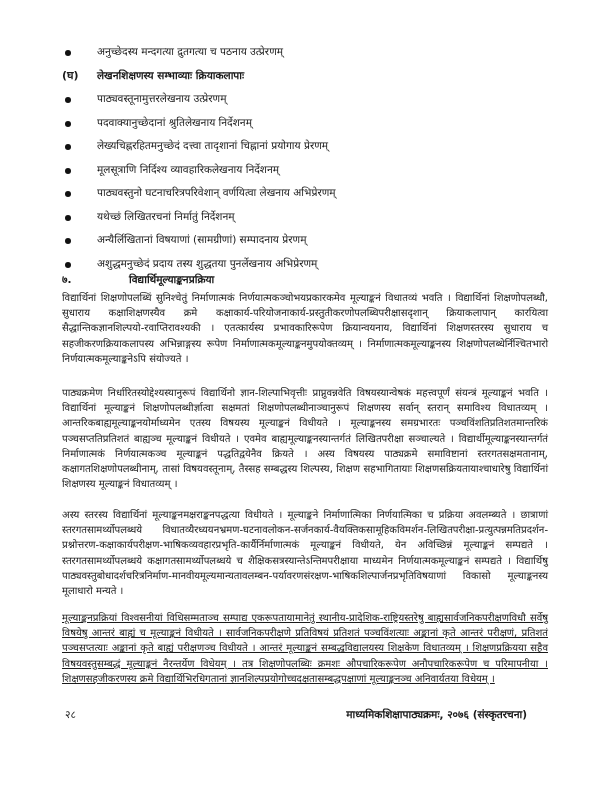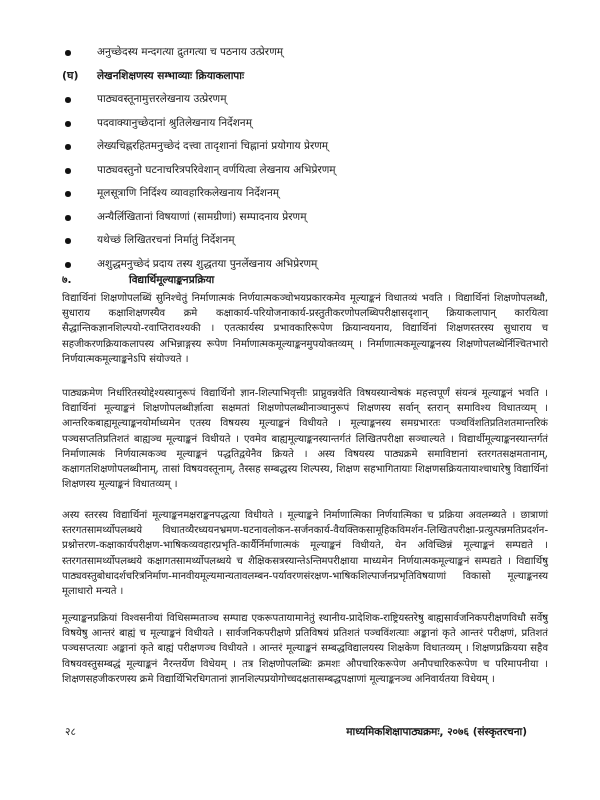--- a/index.html
+++ b/index.html
@@ -137,11 +137,11 @@
     </div>
     <div class="li">
       <span class="bullet"></span>
-      <span class="text">पाठ्यवस्तुनो घटनाचरित्रपरिवेशान् वर्णयित्वा लेखनाय अभिप्रेरणम्</span>
+      <span class="text">मूलसूत्राणि निर्दिश्य व्यावहारिकलेखनाय निर्देशनम्</span>
     </div>
     <div class="li">
       <span class="bullet"></span>
-      <span class="text">मूलसूत्राणि निर्दिश्य व्यावहारिकलेखनाय निर्देशनम्</span>
+      <span class="text">पाठ्यवस्तुनो घटनाचरित्रपरिवेशान् वर्णयित्वा लेखनाय अभिप्रेरणम्</span>
     </div>
     <div class="li">
       <span class="bullet"></span>

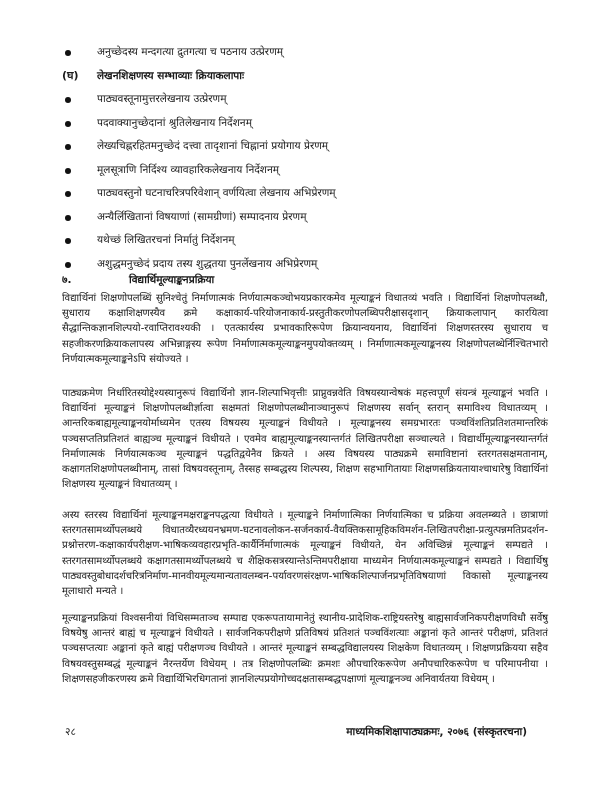--- a/index.html
+++ b/index.html
@@ -145,11 +145,11 @@
     </div>
     <div class="li">
       <span class="bullet"></span>
-      <span class="text">अन्यैर्लिखितानां विषयाणां (सामग्रीणां) सम्पादनाय प्रेरणम्</span>
+      <span class="text">यथेच्छं लिखितरचनां निर्मातुं निर्देशनम्</span>
     </div>
     <div class="li">
       <span class="bullet"></span>
-      <span class="text">यथेच्छं लिखितरचनां निर्मातुं निर्देशनम्</span>
+      <span class="text">अन्यैर्लिखितानां विषयाणां (सामग्रीणां) सम्पादनाय प्रेरणम्</span>
     </div>
     <div class="li">
       <span class="bullet"></span>

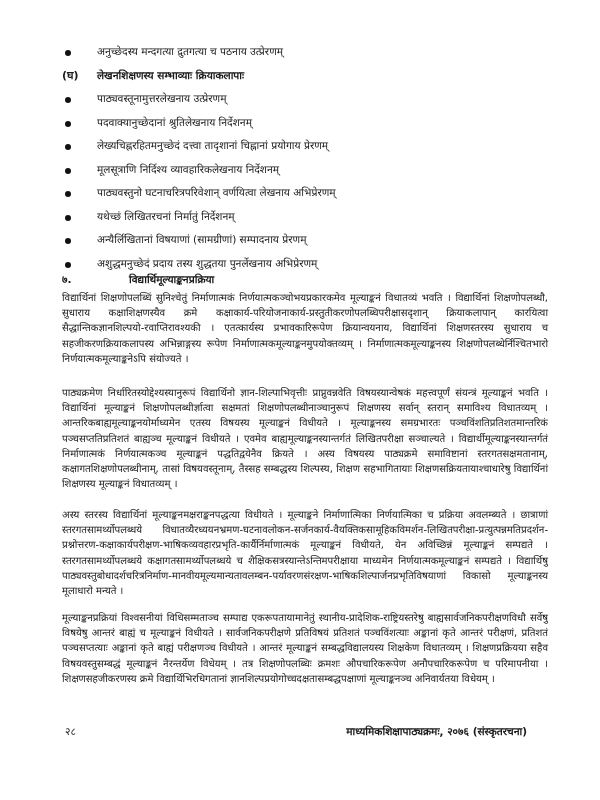--- a/index.html
+++ b/index.html
@@ -88,7 +88,7 @@
     .p1 { top: 290px; }
     .p2 { top: 385px; }
     .p3 { top: 507px; }
-    .p4 { top: 610px; }
+    .p4 { top: 610px; text-decoration: underline; }
     .footer {
       position: absolute;
       top: 724px;

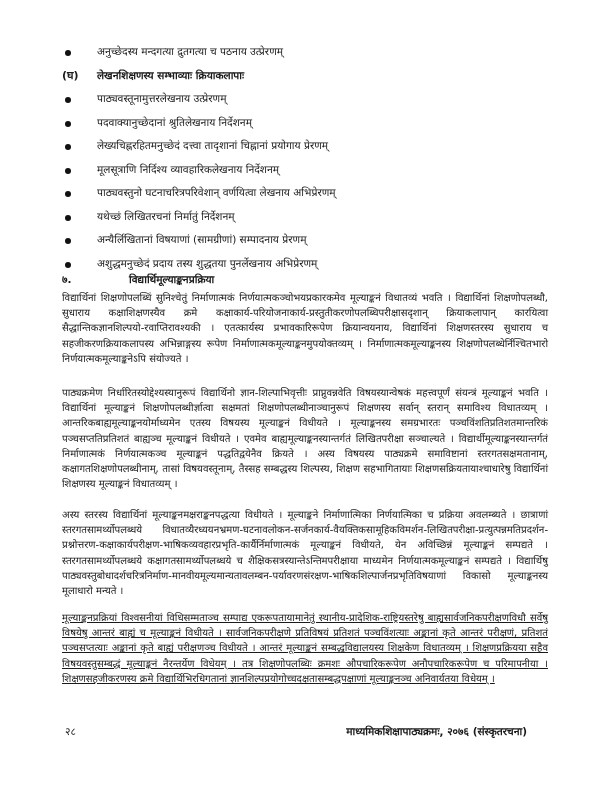--- a/index.html
+++ b/index.html
@@ -91,7 +91,7 @@
     .p4 { top: 610px; text-decoration: underline; }
     .footer {
       position: absolute;
-      top: 724px;
+      top: 707px;
       left: 0;
       width: 600px;
       height: 18px;

